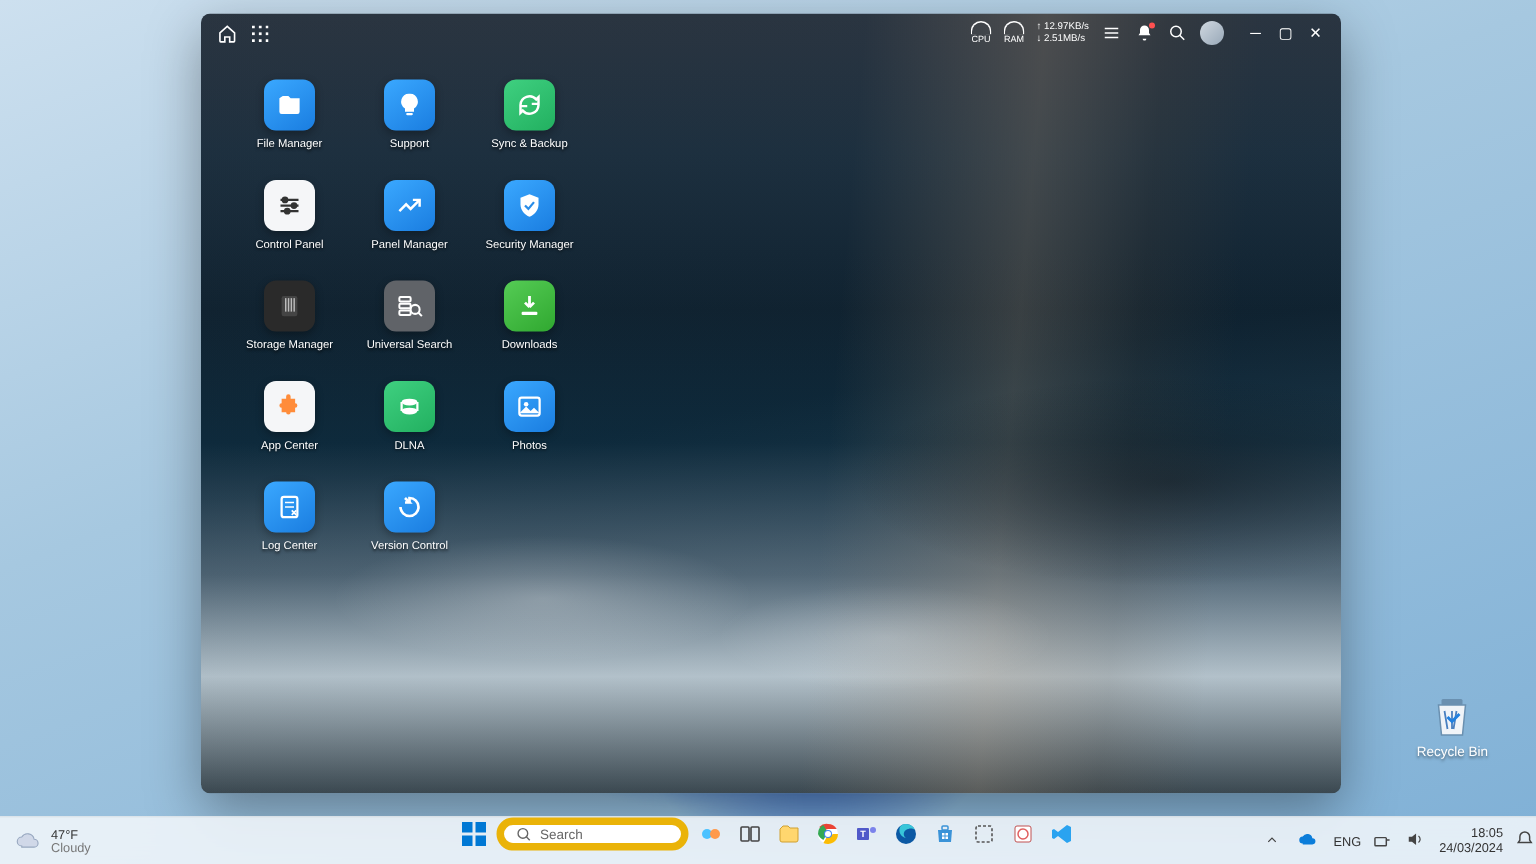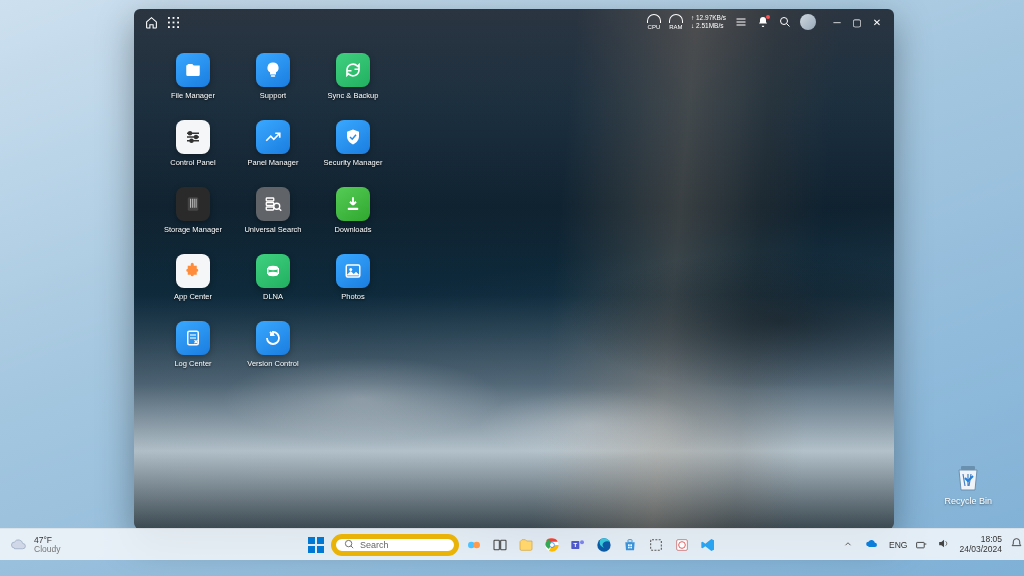--- a/index.html
+++ b/index.html
@@ -73,9 +73,9 @@
 
 
 .taskbar {
-  position:absolute; bottom:16px; left:0; right:0; height:32px;
+  position:absolute; bottom:0; left:0; right:0; height:32px;
   background: rgba(245,248,252,.85); backdrop-filter: blur(10px);
-  display:flex; align-items:center; font-size:9px; color:#333;
+  display:flex; font-size:9px; color:#333;
   border-top:1px solid rgba(0,0,0,.05);
 }
 .tb-left { display:flex; align-items:center; gap:6px; padding-left:10px; }

